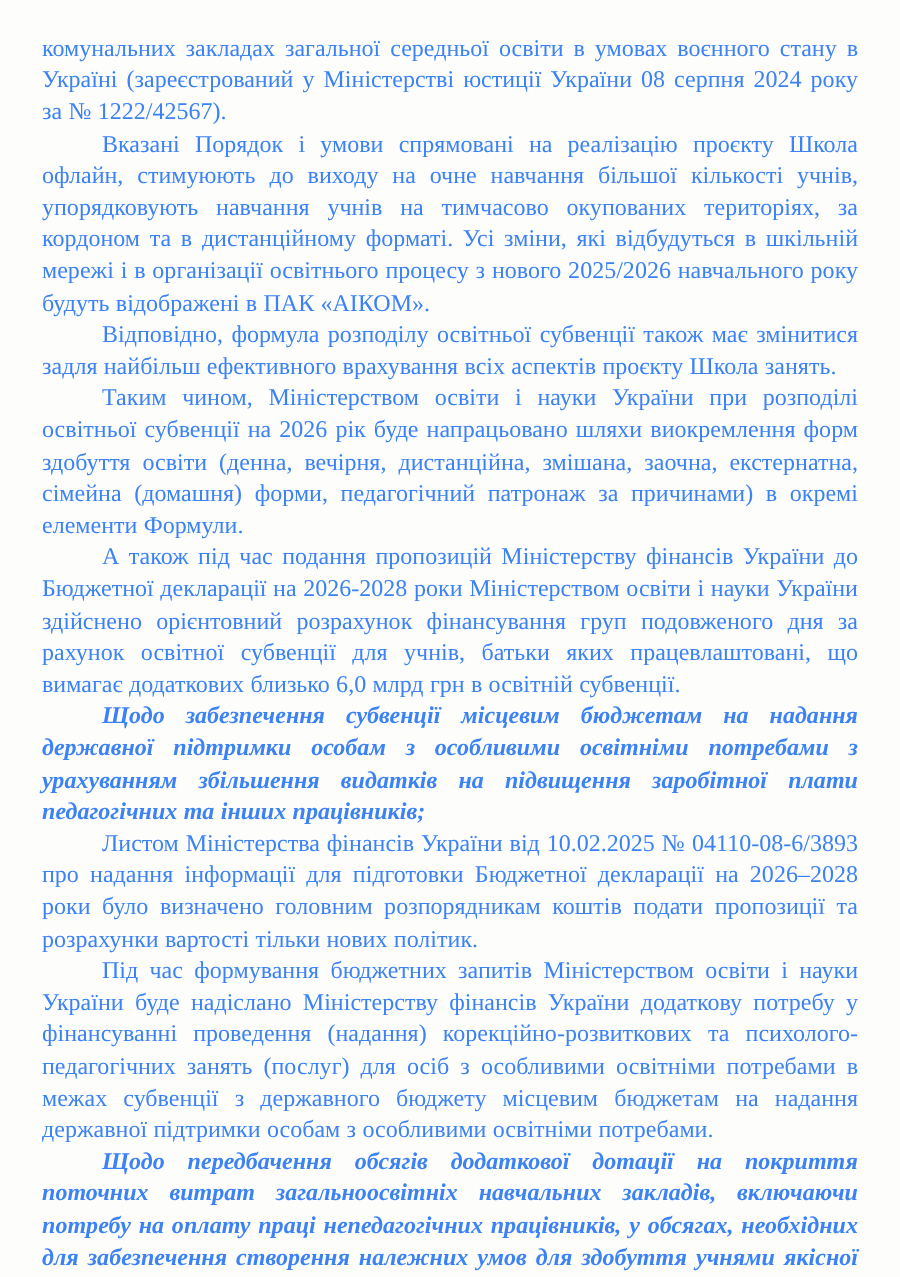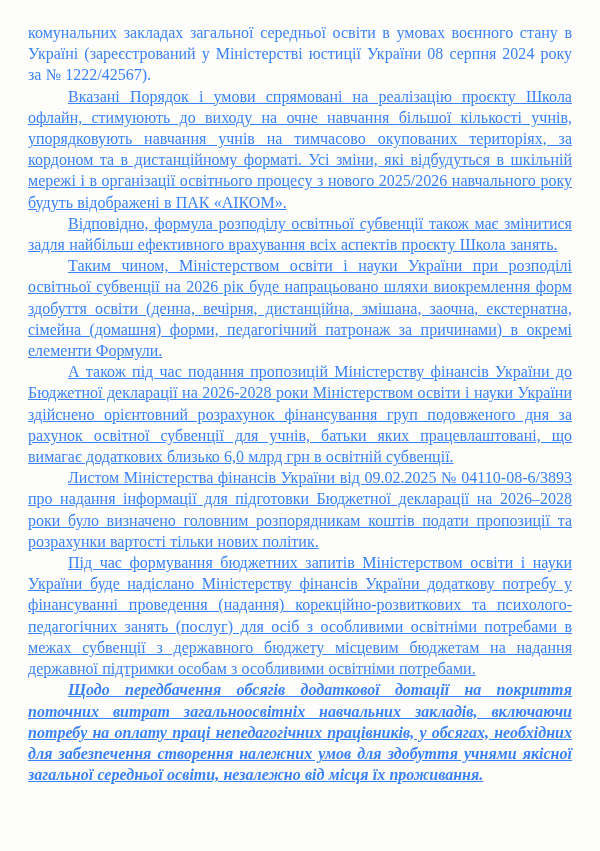--- a/index.html
+++ b/index.html
@@ -49,7 +49,6 @@
   }
   p.para + p.para {
     margin-top: 0;
-    text-decoration: underline;
   }
 </style>
 </head>

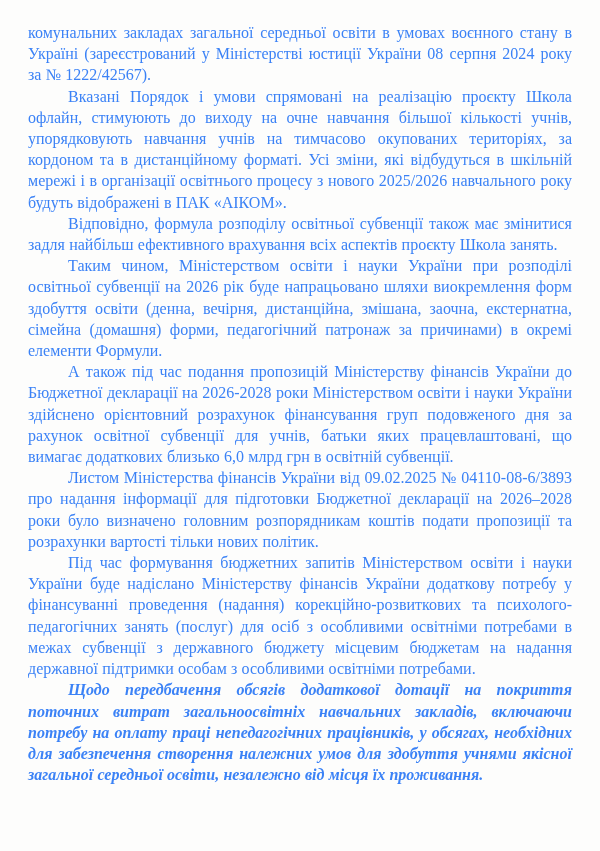--- a/index.html
+++ b/index.html
@@ -67,6 +67,7 @@
 
     <p class="para">А також під час подання пропозицій Міністерству фінансів України до Бюджетної декларації на 2026-2028 роки Міністерством освіти і науки України здійснено орієнтовний розрахунок фінансування груп подовженого дня за рахунок освітної субвенції для учнів, батьки яких працевлаштовані, що вимагає додаткових близько 6,0 млрд грн в освітній субвенції.</p>
 
+    <p class="para emphasis">Щодо забезпечення субвенції місцевим бюджетам на надання державної підтримки особам з особливими освітніми потребами з урахуванням збільшення видатків на підвищення заробітної плати педагогічних та інших працівників;</p>
 
     <p class="para">Листом Міністерства фінансів України від 09.02.2025 № 04110-08-6/3893 про надання інформації для підготовки Бюджетної декларації на 2026–2028 роки було визначено головним розпорядникам коштів подати пропозиції та розрахунки вартості тільки нових політик.</p>
 

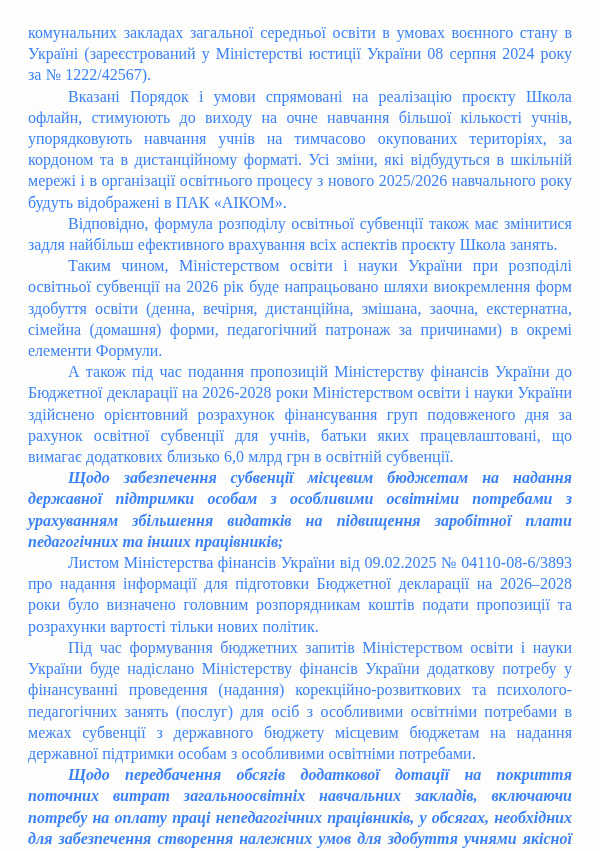--- a/index.html
+++ b/index.html
@@ -69,7 +69,7 @@
 
     <p class="para emphasis">Щодо забезпечення субвенції місцевим бюджетам на надання державної підтримки особам з особливими освітніми потребами з урахуванням збільшення видатків на підвищення заробітної плати педагогічних та інших працівників;</p>
 
-    <p class="para">Листом Міністерства фінансів України від 09.02.2025 № 04110-08-6/3893 про надання інформації для підготовки Бюджетної декларації на 2026–2028 роки було визначено головним розпорядникам коштів подати пропозиції та розрахунки вартості тільки нових політик.</p>
+    <p class="para">Листом Міністерства фінансів України від 10.02.2025 № 04110-08-6/3893 про надання інформації для підготовки Бюджетної декларації на 2026–2028 роки було визначено головним розпорядникам коштів подати пропозиції та розрахунки вартості тільки нових політик.</p>
 
     <p class="para">Під час формування бюджетних запитів Міністерством освіти і науки України буде надіслано Міністерству фінансів України додаткову потребу у фінансуванні проведення (надання) корекційно-розвиткових та психолого-педагогічних занять (послуг) для осіб з особливими освітніми потребами в межах субвенції з державного бюджету місцевим бюджетам на надання державної підтримки особам з особливими освітніми потребами.</p>
 

